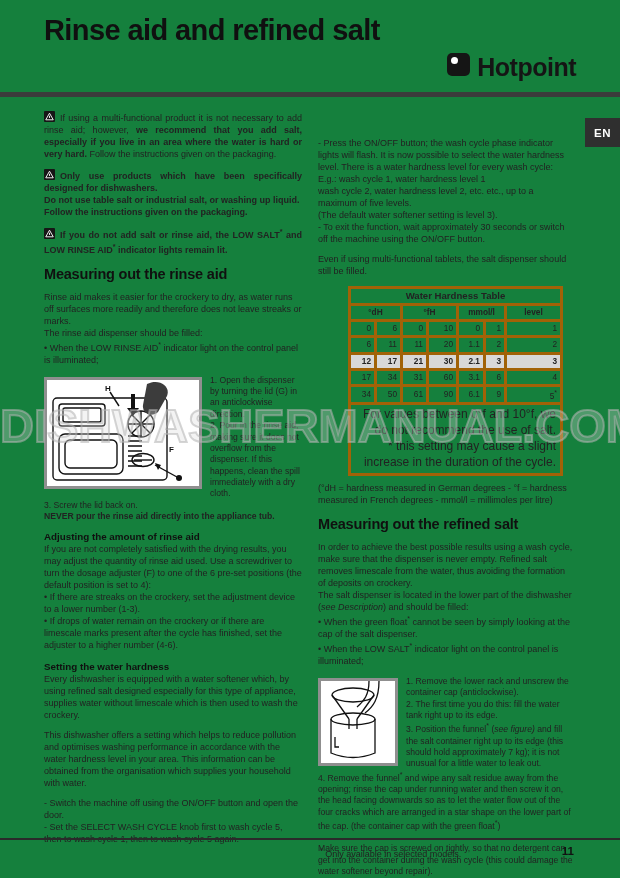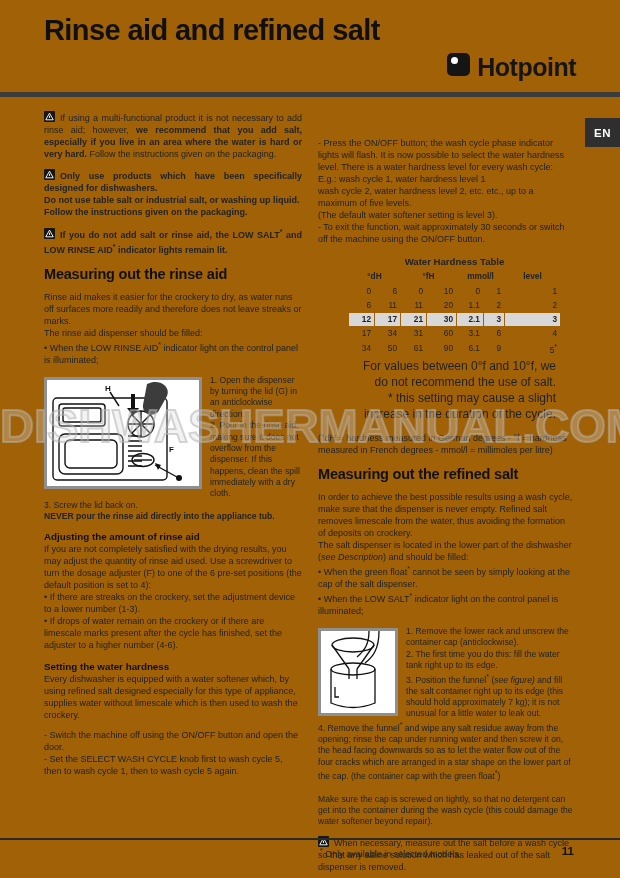--- a/index.html
+++ b/index.html
@@ -3,7 +3,7 @@
 <meta charset="utf-8">
 <style>
   html,body { margin:0; padding:0; background:#ffffff; }
-  .page { position:relative; width:620px; height:878px; background:#a16207; overflow:hidden;
+  .page { position:relative; width:620px; height:878px; background:#15803d; overflow:hidden;
           font-family:"Liberation Sans","DejaVu Sans",sans-serif; color:#1c1c1c; }
 
   .title { position:absolute; left:44px; top:14px; font-size:29px; font-weight:bold;

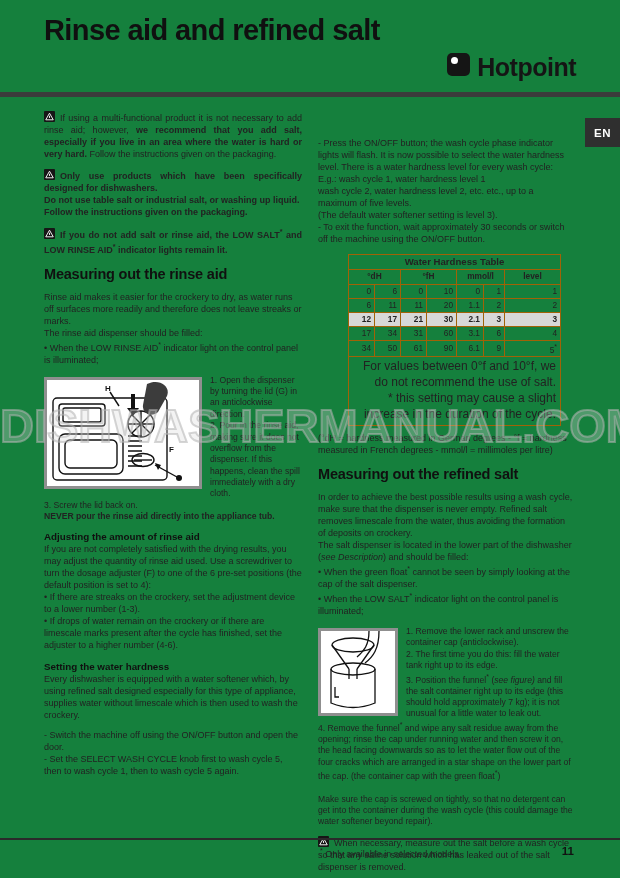--- a/index.html
+++ b/index.html
@@ -155,6 +155,7 @@
 wash cycle 2, water hardness level 2, etc. etc., up to a maximum of five levels.
 (The default water softener setting is level 3).
 - To exit the function, wait approximately 30 seconds or switch off the machine using the ON/OFF button.</p>
+    <p class="block">Even if using multi-functional tablets, the salt dispenser should still be filled.</p>
 
     <table class="wh">
       <colgroup>

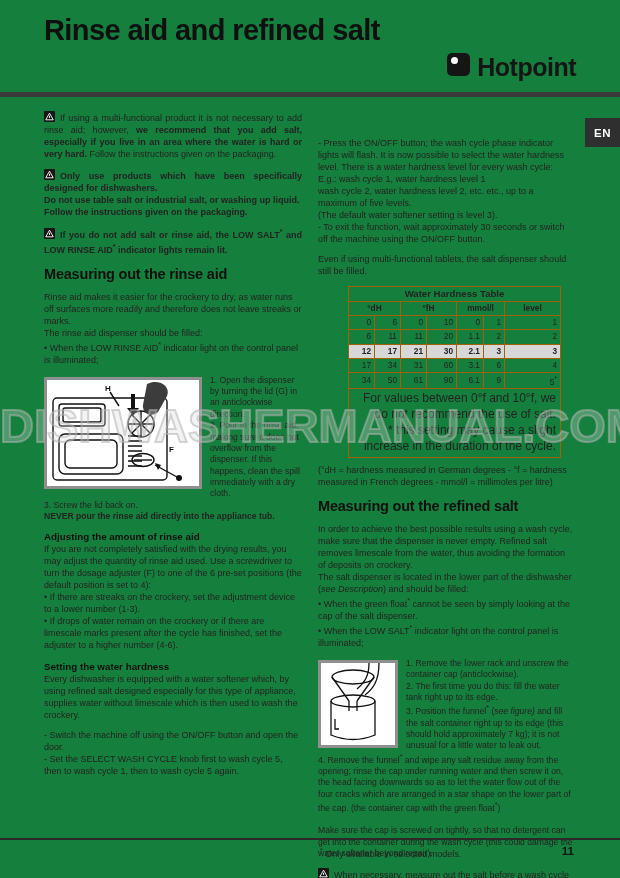--- a/index.html
+++ b/index.html
@@ -40,7 +40,7 @@
   .clear { clear:both; }
 
   table.wh { border-collapse:collapse; table-layout:fixed; margin:1px 0 7px 30px; }
-  table.wh th, table.wh td { border:1px solid #a16207; padding:1px 3px; font-size:8.3px; }
+  table.wh th, table.wh td { border:3px solid #a16207; padding:1px 3px; font-size:8.3px; }
   table.wh th { text-align:center; font-weight:bold; }
   table.wh td { text-align:right; }
   table.wh .ttl th { font-size:9.6px; }

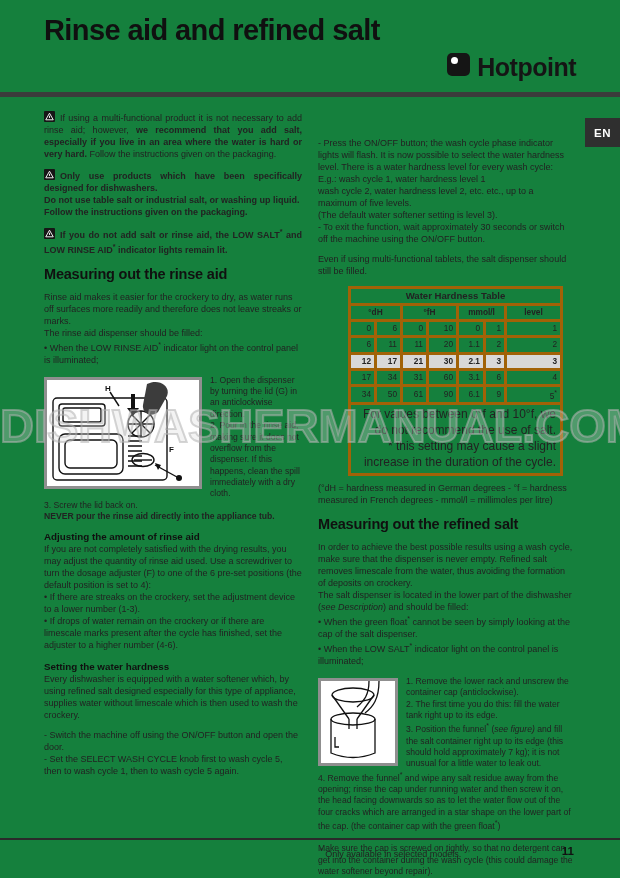--- a/index.html
+++ b/index.html
@@ -144,6 +144,7 @@
 
     <div class="h-small">Setting the water hardness</div>
     <p class="block">Every dishwasher is equipped with a water softener which, by using refined salt designed especially for this type of appliance, supplies water without limescale which is then used to wash the crockery.</p>
+    <p class="block">This dishwasher offers a setting which helps to reduce pollution and optimises washing performance in accordance with the water hardness level in your area. This information can be obtained from the organisation which supplies your household with water.</p>
     <p class="block">- Switch the machine off using the ON/OFF button and open the door.
 - Set the SELECT WASH CYCLE knob first to wash cycle 5, then to wash cycle 1, then to wash cycle 5 again.</p>
   </div>

